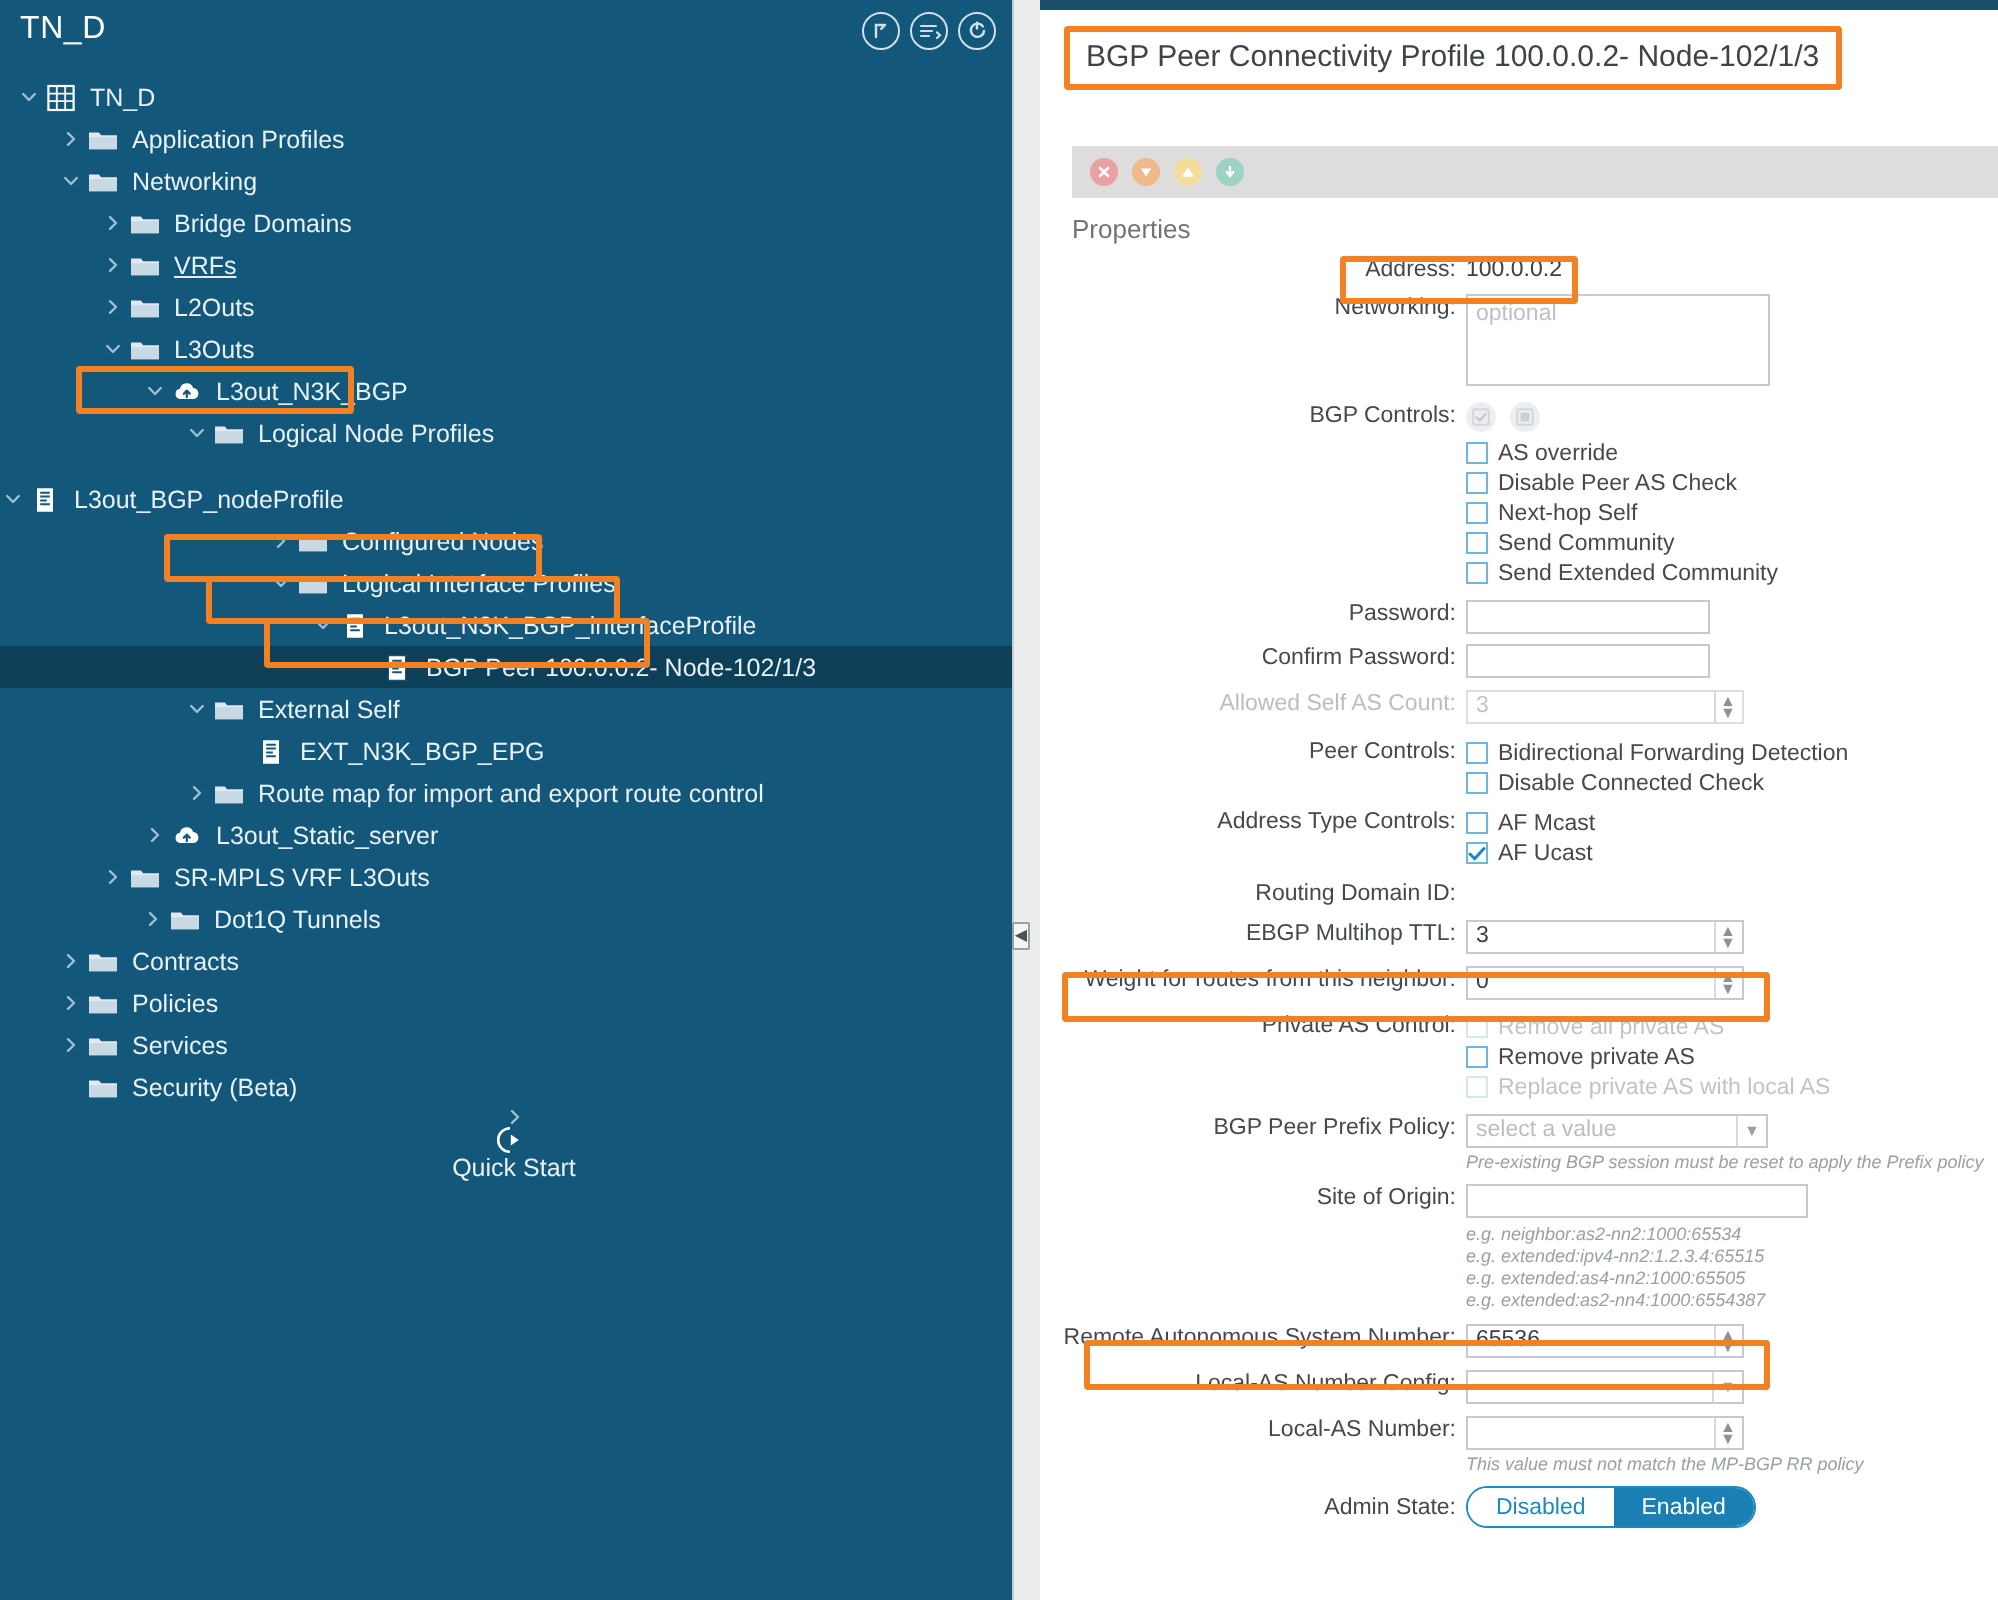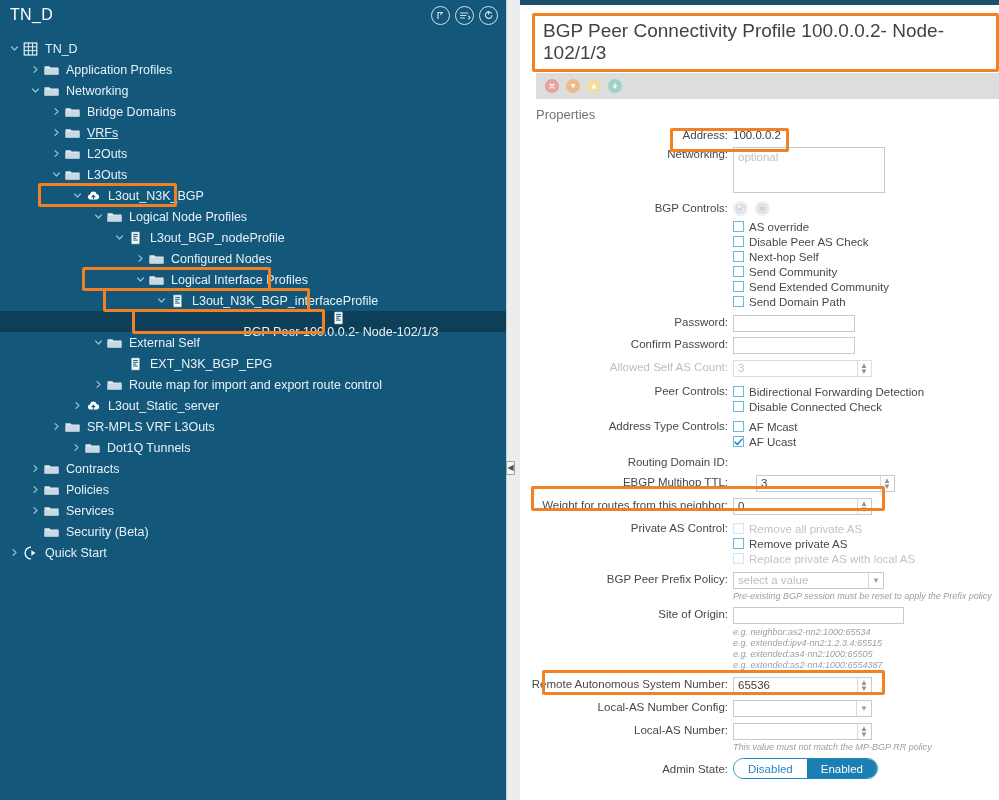--- a/index.html
+++ b/index.html
@@ -106,7 +106,7 @@
   #panel-title-wrap { padding: 8px 0 0 12px; height: 42px; }
   #panel-title {
     display: inline-block;
-    font-size: 19px;
+    font-size: 15px;
     color: #3f4447;
     border: 3px solid #f28124;
     padding: 4px 8px 5px 8px;

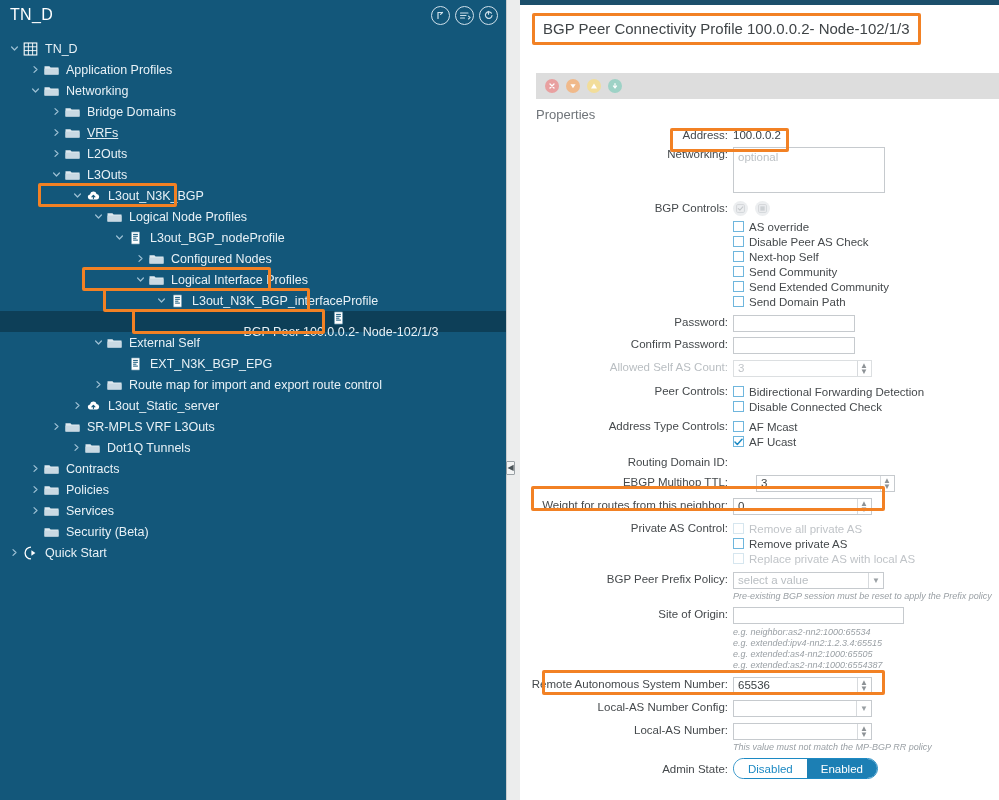--- a/index.html
+++ b/index.html
@@ -389,7 +389,7 @@
           </span>
           <span class="tlabel">Logical Node Profiles</span>
         </div>
-        <div class="tree-row" style="padding-left: 113px;">
+        <div class="tree-row" style=" margin-top: 12px;">
           <span class="tw">
             <svg width="9" height="9" viewBox="0 0 9 9">
               <path d="M1.6 3 L4.5 6 L7.4 3" stroke="#9dc0d4" stroke-width="1.2" fill="none" stroke-linecap="round" stroke-linejoin="round"></path>

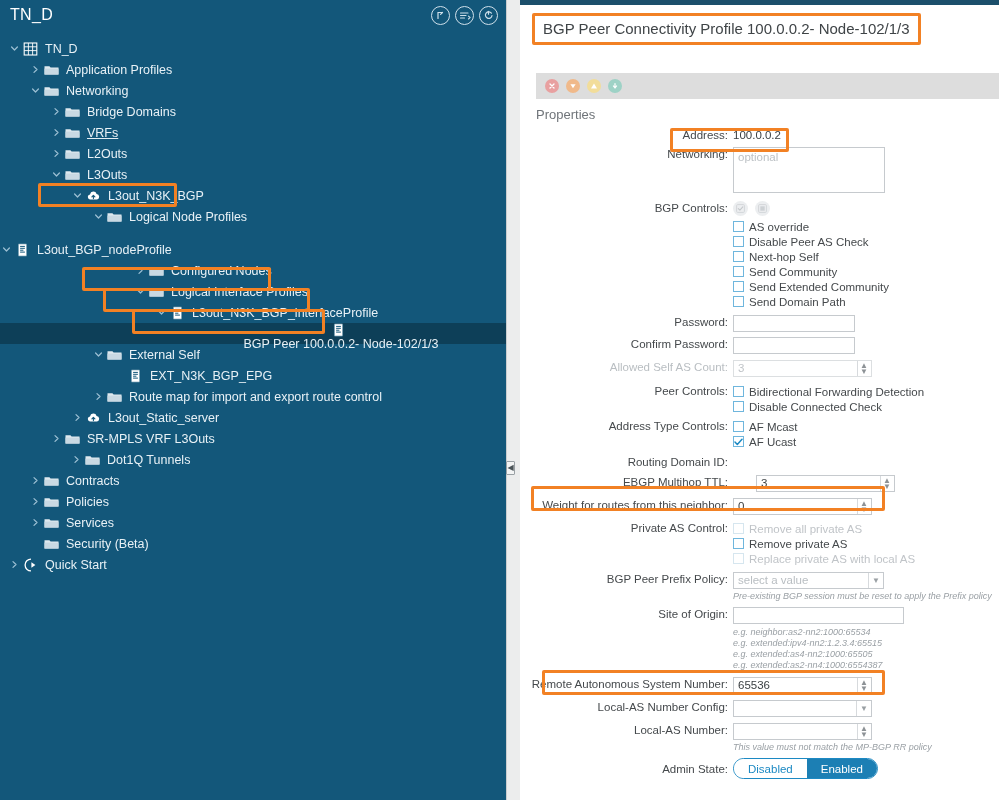--- a/index.html
+++ b/index.html
@@ -699,10 +699,6 @@
                 <span class="cb"></span>
                 <span>Send Extended Community</span>
               </div>
-              <div class="cbrow">
-                <span class="cb"></span>
-                <span>Send Domain Path</span>
-              </div>
             </div>
         </div>
       </div>

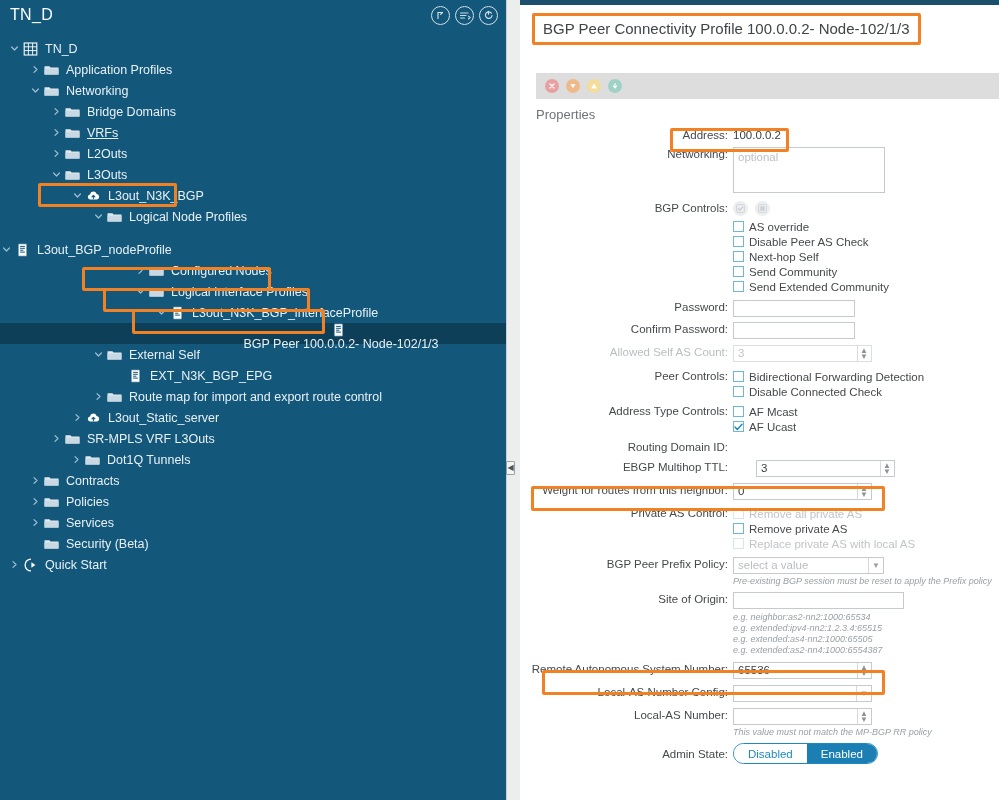--- a/index.html
+++ b/index.html
@@ -52,7 +52,7 @@
     white-space: nowrap;
     cursor: pointer;
   }
-  .tree-row.selected { background: #0d3f58; flex-direction: column; }
+  .tree-row.selected { background: #0d3f58; }
   .tw {
     width: 13px; min-width: 13px;
     display: flex; align-items: center; justify-content: center;

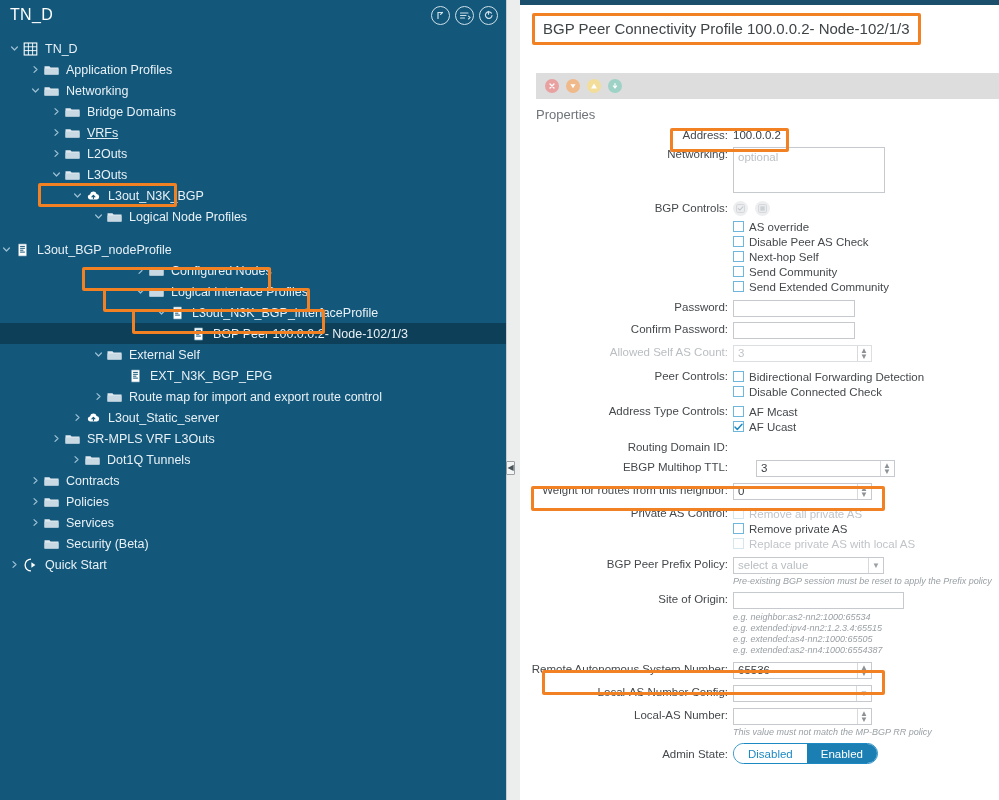--- a/index.html
+++ b/index.html
@@ -771,7 +771,7 @@
         <div class="fld"></div>
       </div>
 
-      <div class="row" style="margin-top:6px;gap:23px;">
+      <div class="row" style="margin-top:6px;">
         <div class="lbl">EBGP Multihop TTL:</div>
         <div class="fld">
           <div class="txtbox spin" style="width:139px;">

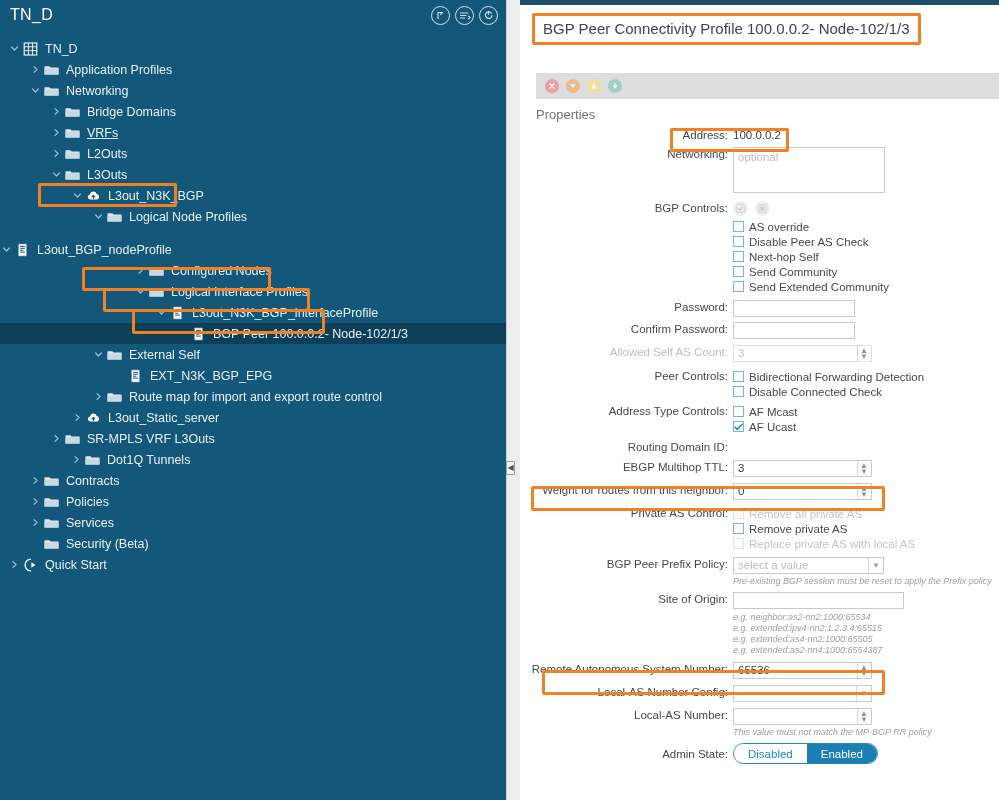--- a/index.html
+++ b/index.html
@@ -587,7 +587,7 @@
           </span>
           <span class="tlabel">Security (Beta)</span>
         </div>
-        <div class="tree-row" style="padding-left: 8px;">
+        <div class="tree-row" style="padding-left: 8px; flex-direction: column;">
           <span class="tw">
             <svg width="9" height="9" viewBox="0 0 9 9">
               <path d="M3 1.6 L6 4.5 L3 7.4" stroke="#9dc0d4" stroke-width="1.2" fill="none" stroke-linecap="round" stroke-linejoin="round"></path>

